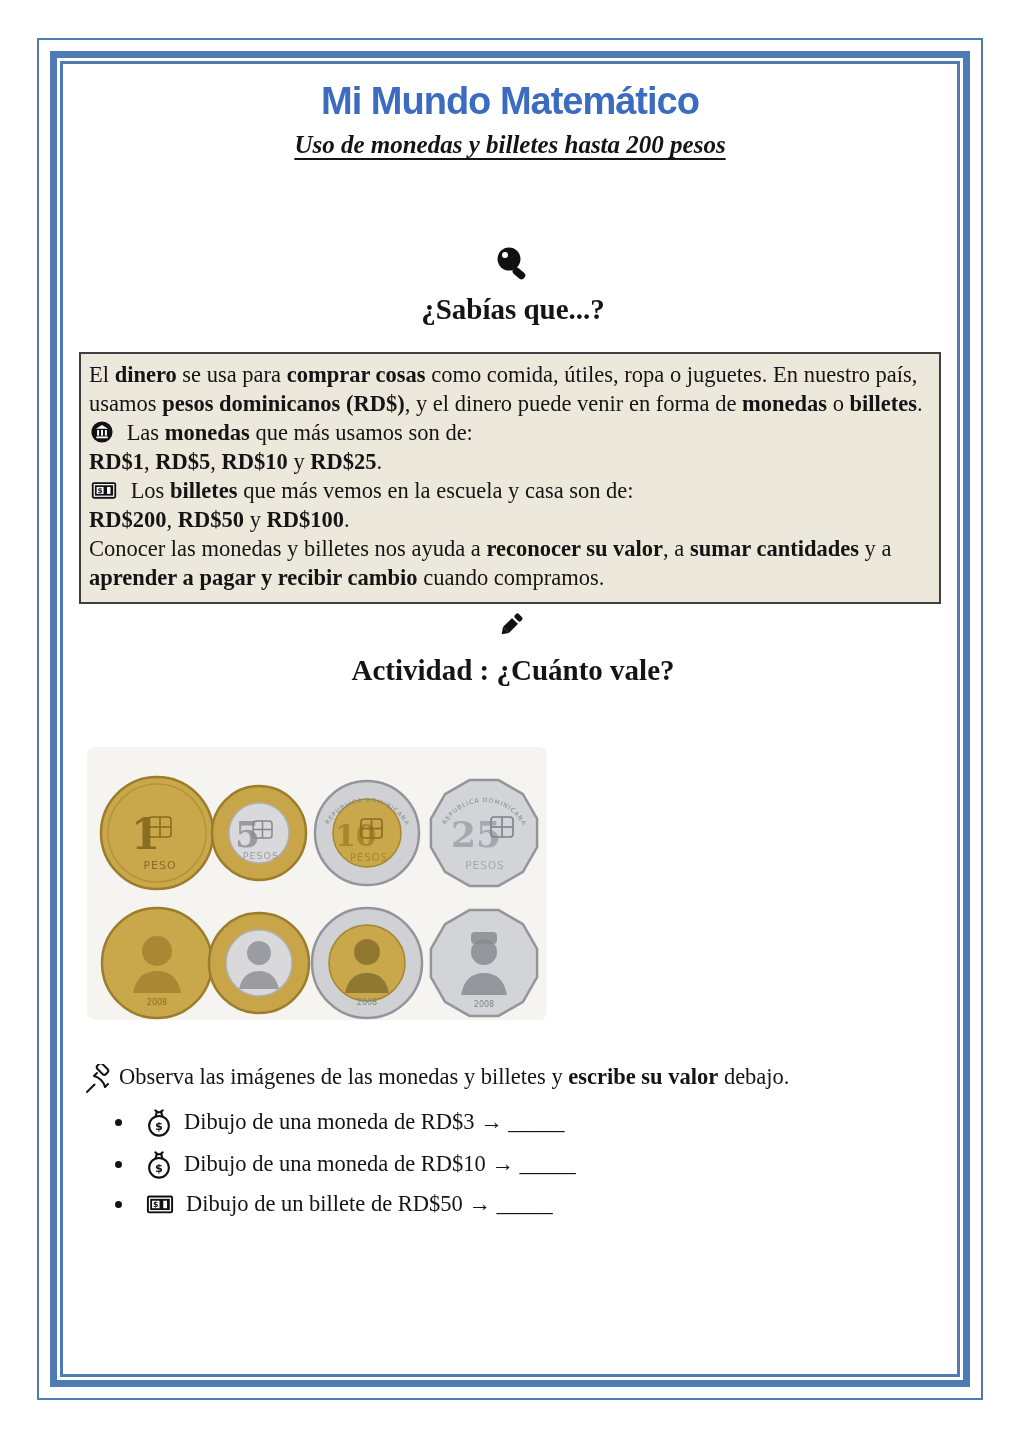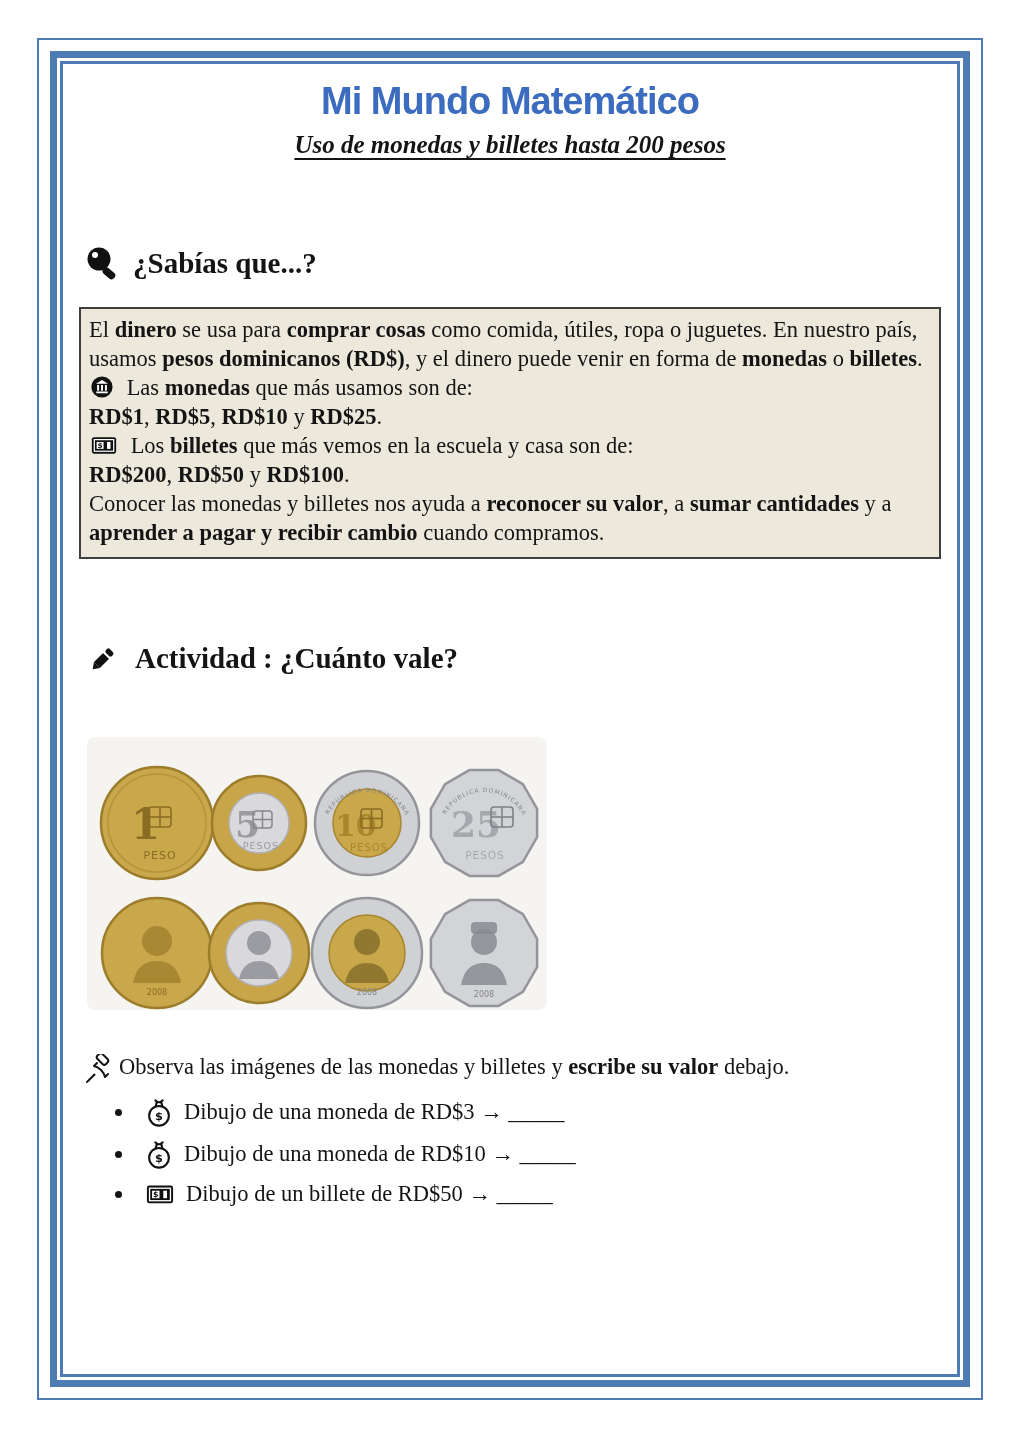--- a/index.html
+++ b/index.html
@@ -34,7 +34,7 @@
     display: flex; align-items: center; gap: 12px;
     font-size: 29px; font-weight: bold;
   }
-  .heading-sabias { margin-top: 86px; margin-left: 6px; }
+  .heading-sabias { margin-top: 86px; margin-left: 6px; flex-direction: column; }
   .heading-actividad { margin-top: 80px; margin-left: 6px; }
   .section-heading svg { flex: 0 0 auto; }
 

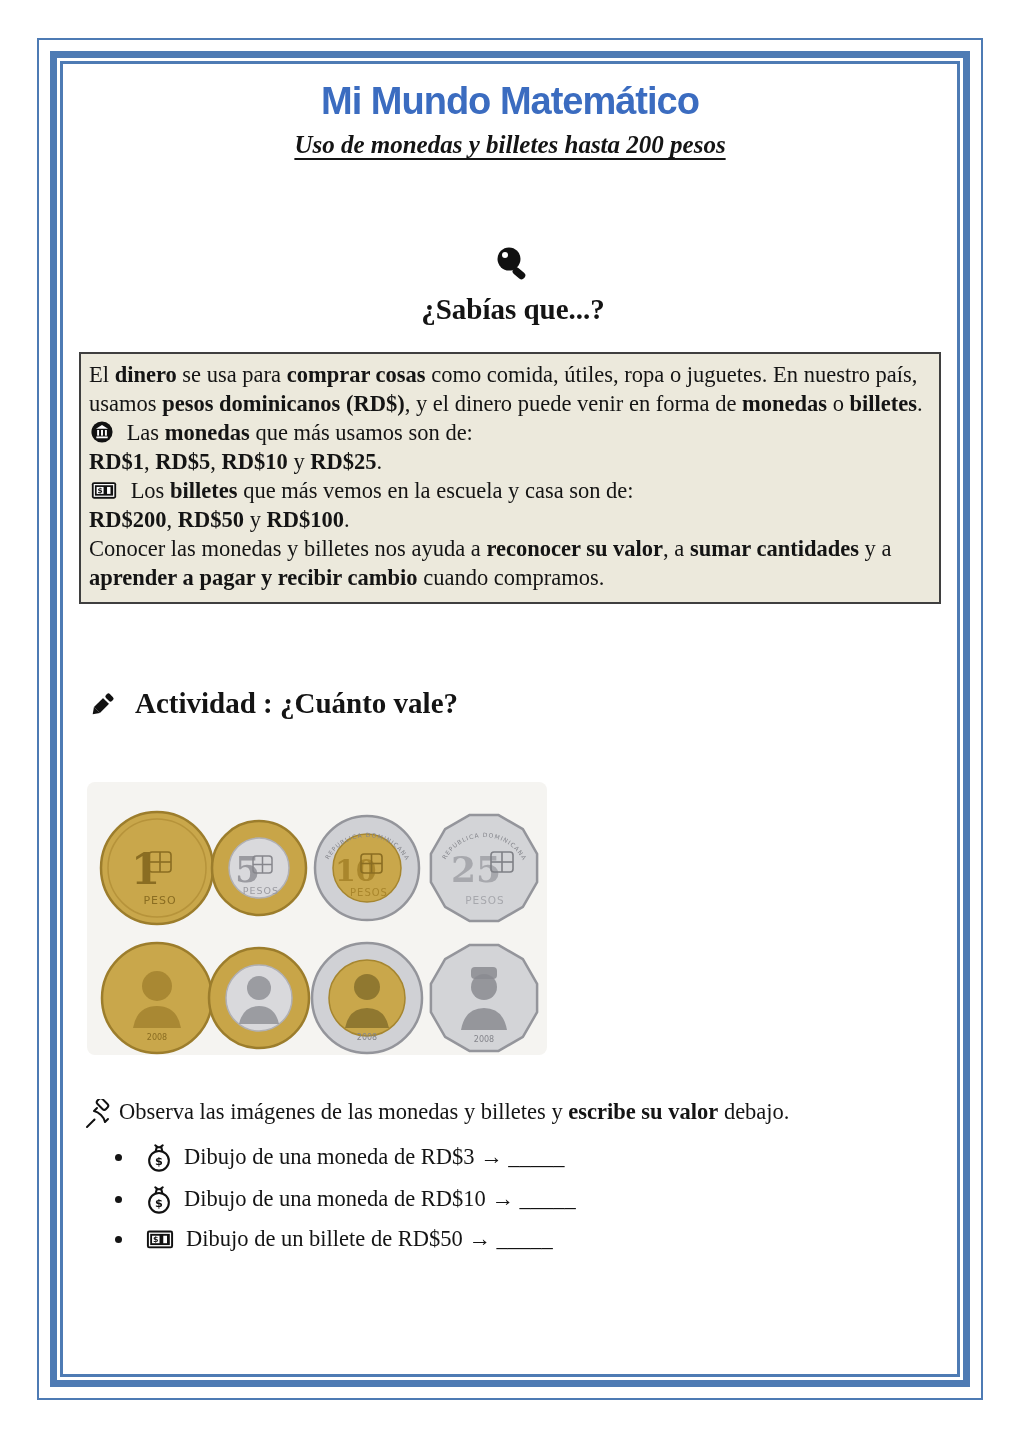--- a/index.html
+++ b/index.html
@@ -35,7 +35,7 @@
     font-size: 29px; font-weight: bold;
   }
   .heading-sabias { margin-top: 86px; margin-left: 6px; flex-direction: column; }
-  .heading-actividad { margin-top: 80px; margin-left: 6px; }
+  .heading-actividad { margin-left: 6px; flex-direction: column; }
   .section-heading svg { flex: 0 0 auto; }
 
   .info-box {

